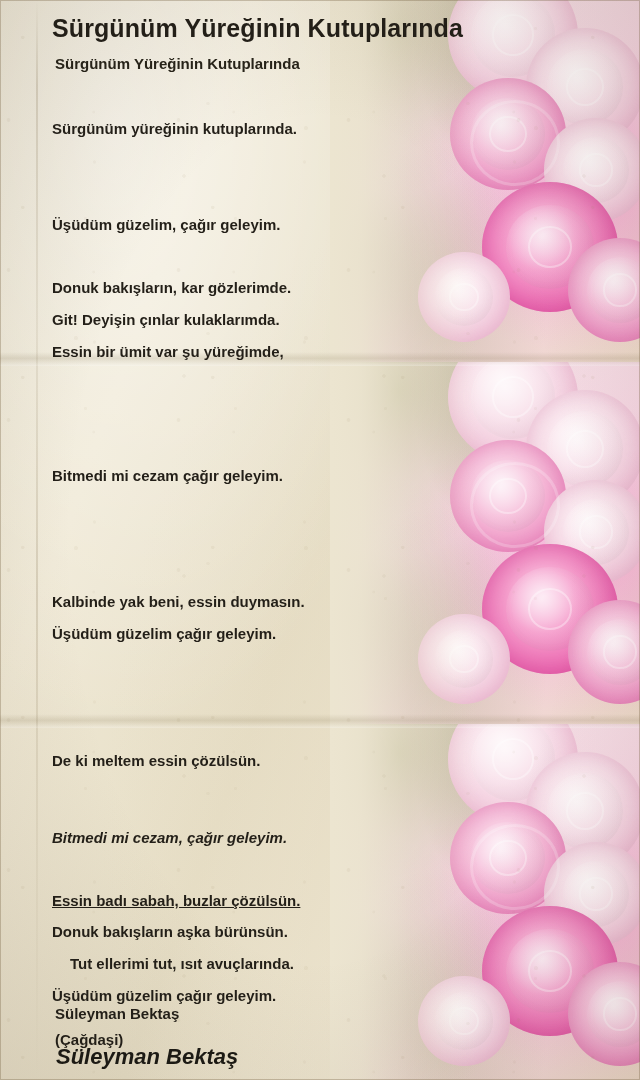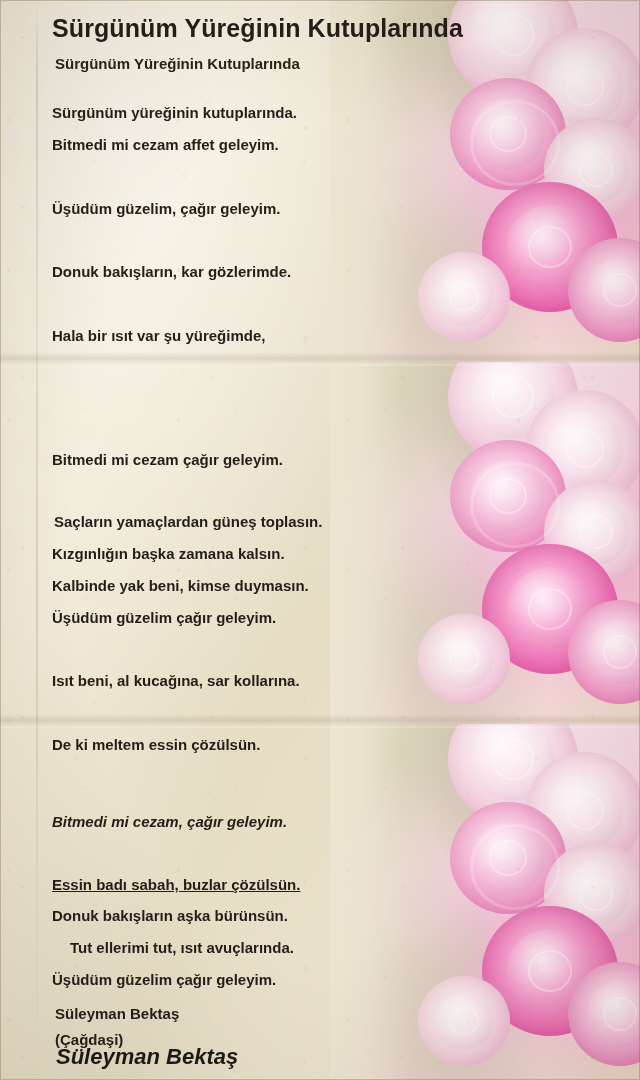--- a/index.html
+++ b/index.html
@@ -188,6 +188,7 @@
     font-weight: bold;
     color: #231f18;
     white-space: nowrap;
+    margin-top: 16px;
   }
   .author {
     position: absolute;

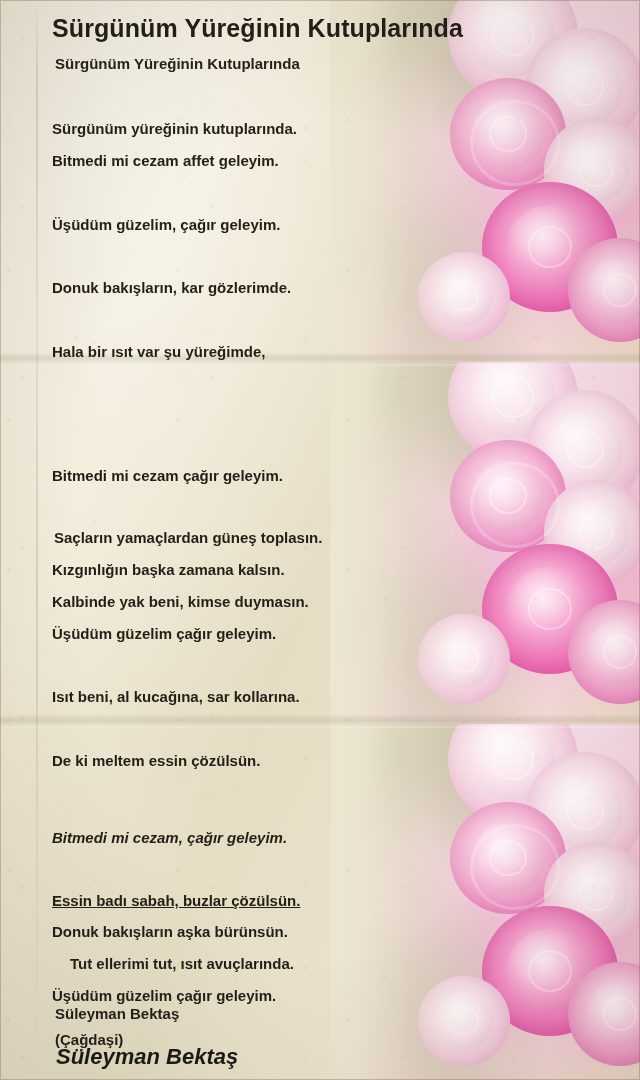--- a/index.html
+++ b/index.html
@@ -267,7 +267,6 @@
     <div class="subtitle">Sürgünüm Yüreğinin Kutuplarında</div>
 
     <div class="line" style="top:104px;">Sürgünüm yüreğinin kutuplarında.</div>
-    <div class="line" style="top:136px;">Bitmedi mi cezam affet geleyim.</div>
     <div class="line" style="top:200px;">Üşüdüm güzelim, çağır geleyim.</div>
 
     <div class="line" style="top:263px;">Donuk bakışların, kar gözlerimde.</div>

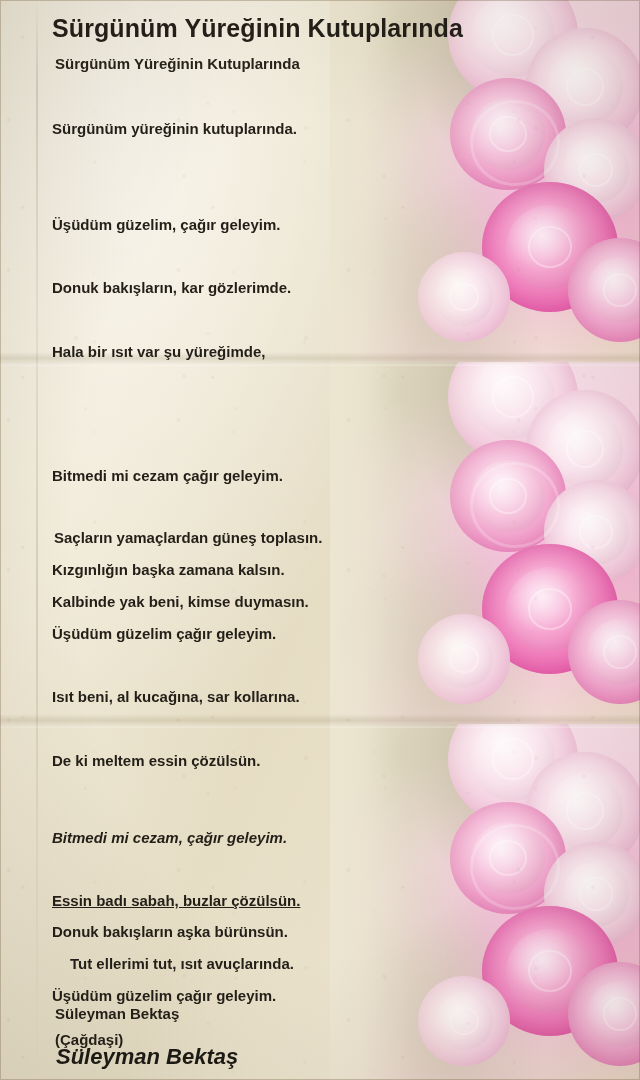--- a/index.html
+++ b/index.html
@@ -270,6 +270,7 @@
     <div class="line" style="top:200px;">Üşüdüm güzelim, çağır geleyim.</div>
 
     <div class="line" style="top:263px;">Donuk bakışların, kar gözlerimde.</div>
+    <div class="line" style="top:295px;">Git! Deyişin çınlar kulaklarımda.</div>
     <div class="line" style="top:327px;">Hala bir ısıt var şu yüreğimde,</div>
 
     <div class="line" style="top:451px;">Bitmedi mi cezam çağır geleyim.</div>

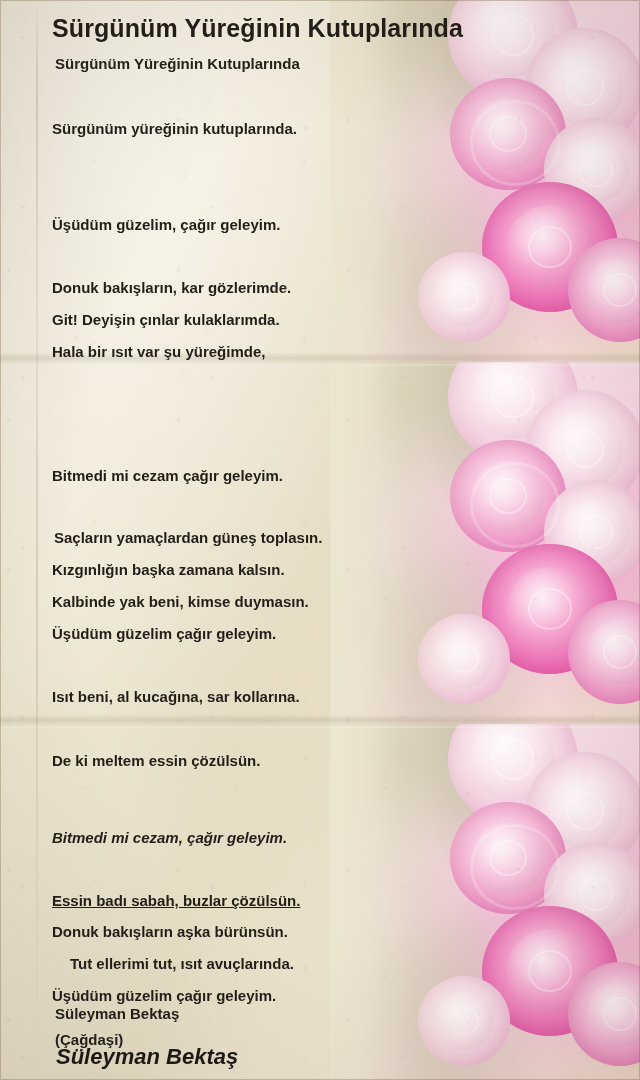--- a/index.html
+++ b/index.html
@@ -271,7 +271,7 @@
 
     <div class="line" style="top:263px;">Donuk bakışların, kar gözlerimde.</div>
     <div class="line" style="top:295px;">Git! Deyişin çınlar kulaklarımda.</div>
-    <div class="line" style="top:327px;">Hala bir ısıt var şu yüreğimde,</div>
+    <div class="line" style="top:327px;">Essin bir ümit var şu yüreğimde,</div>
 
     <div class="line" style="top:451px;">Bitmedi mi cezam çağır geleyim.</div>
 

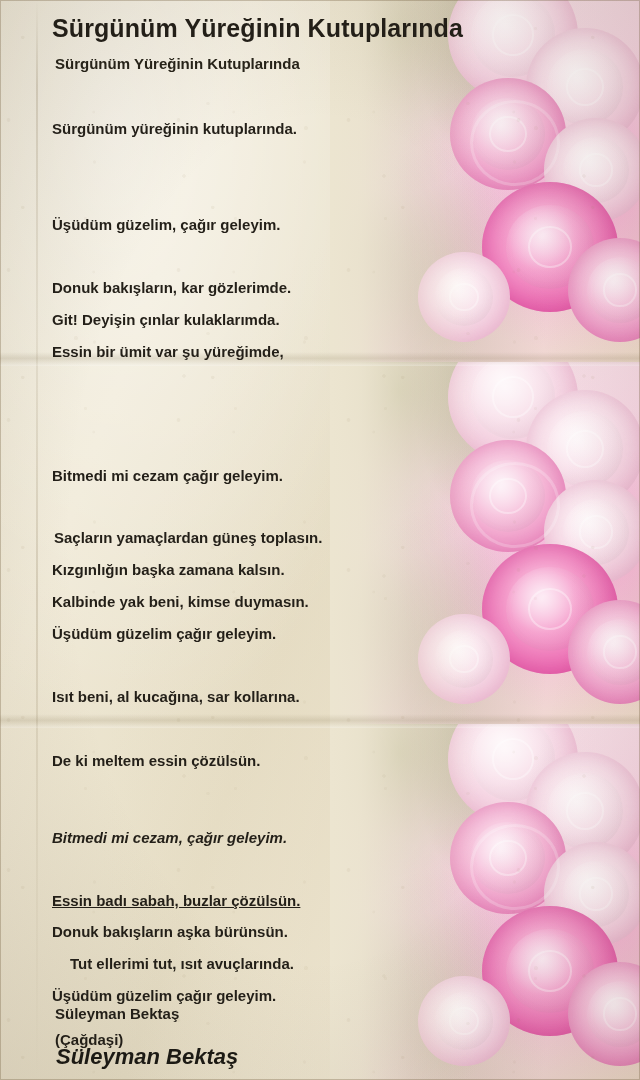--- a/index.html
+++ b/index.html
@@ -275,7 +275,6 @@
 
     <div class="line" style="top:451px;">Bitmedi mi cezam çağır geleyim.</div>
 
-    <div class="line" style="top:513px; left:54px;">Saçların yamaçlardan güneş toplasın.</div>
     <div class="line" style="top:545px;">Kızgınlığın başka zamana kalsın.</div>
     <div class="line" style="top:577px;">Kalbinde yak beni, kimse duymasın.</div>
     <div class="line" style="top:609px;">Üşüdüm güzelim çağır geleyim.</div>

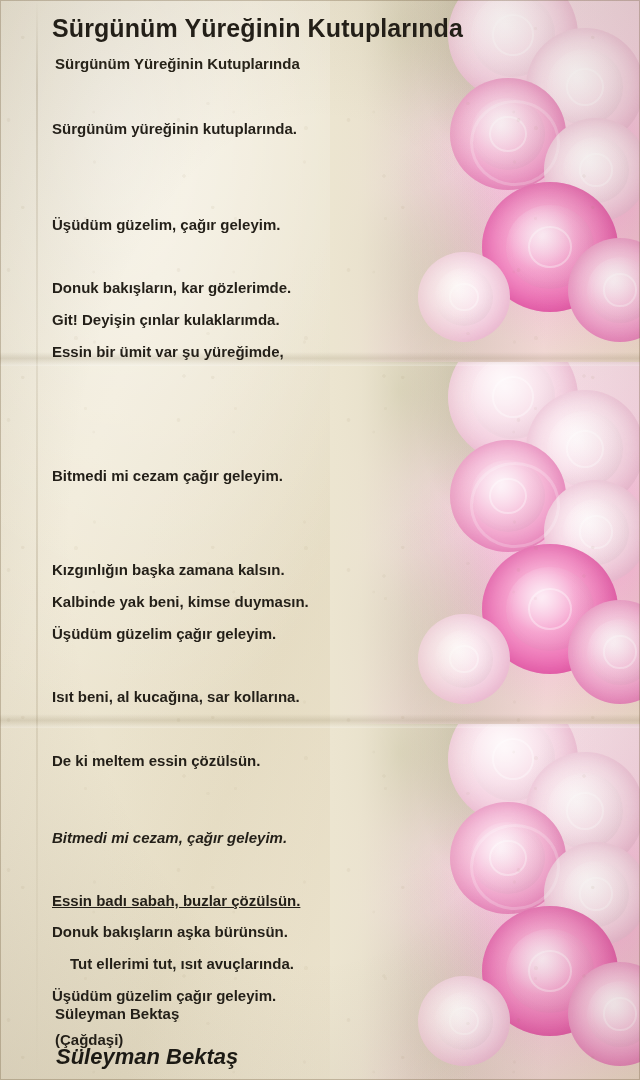--- a/index.html
+++ b/index.html
@@ -275,7 +275,6 @@
 
     <div class="line" style="top:451px;">Bitmedi mi cezam çağır geleyim.</div>
 
-    <div class="line" style="top:545px;">Kızgınlığın başka zamana kalsın.</div>
     <div class="line" style="top:577px;">Kalbinde yak beni, kimse duymasın.</div>
     <div class="line" style="top:609px;">Üşüdüm güzelim çağır geleyim.</div>
 

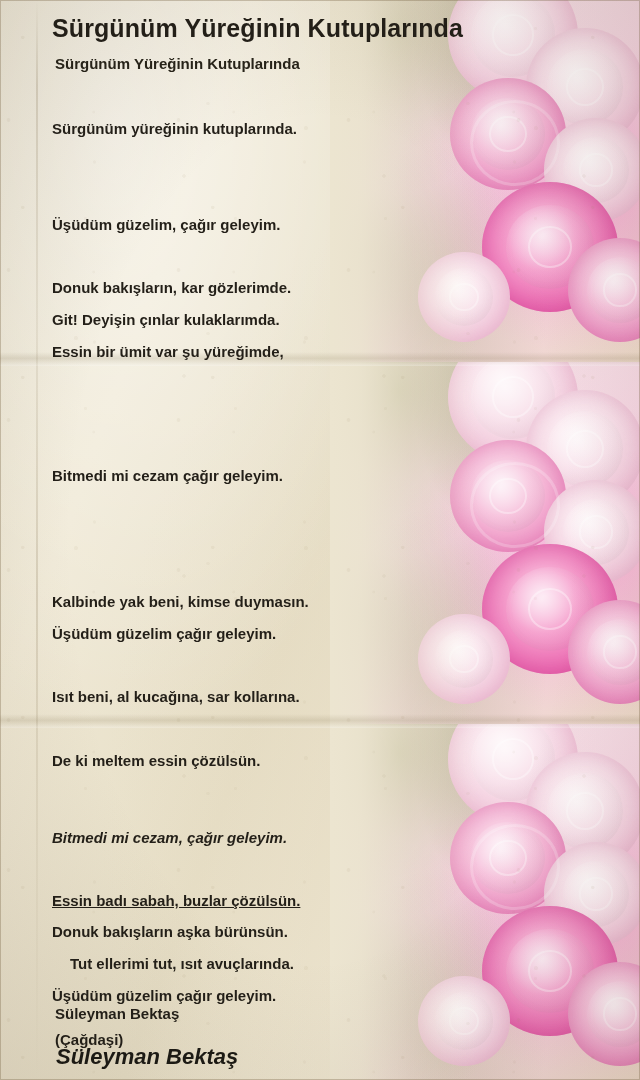--- a/index.html
+++ b/index.html
@@ -275,7 +275,7 @@
 
     <div class="line" style="top:451px;">Bitmedi mi cezam çağır geleyim.</div>
 
-    <div class="line" style="top:577px;">Kalbinde yak beni, kimse duymasın.</div>
+    <div class="line" style="top:577px;">Kalbinde yak beni, essin duymasın.</div>
     <div class="line" style="top:609px;">Üşüdüm güzelim çağır geleyim.</div>
 
     <div class="line" style="top:672px;">Isıt beni, al kucağına, sar kollarına.</div>

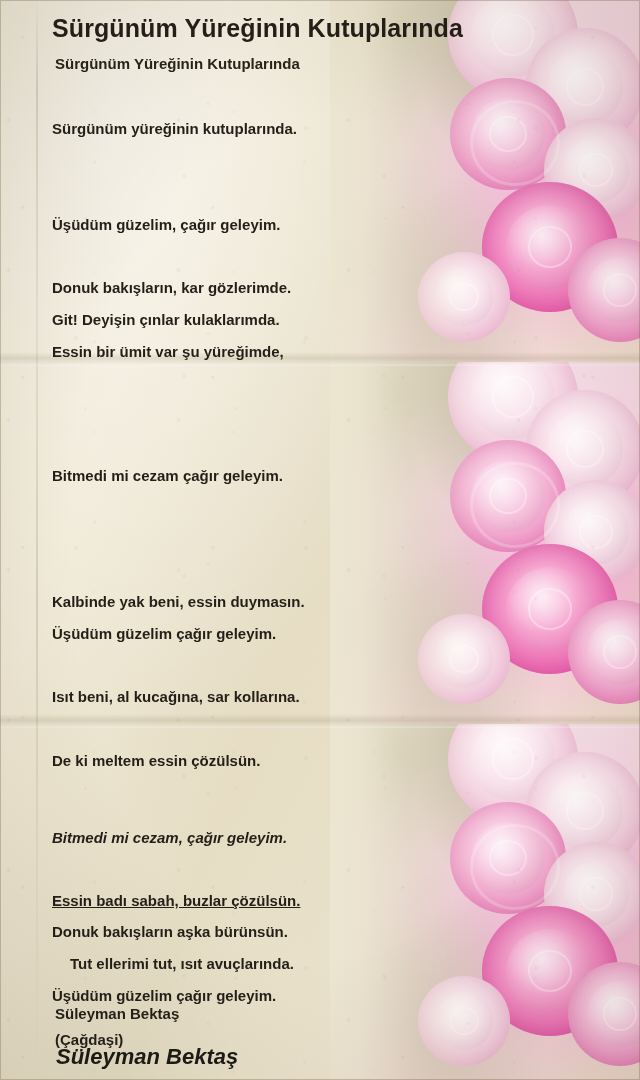--- a/index.html
+++ b/index.html
@@ -278,7 +278,6 @@
     <div class="line" style="top:577px;">Kalbinde yak beni, essin duymasın.</div>
     <div class="line" style="top:609px;">Üşüdüm güzelim çağır geleyim.</div>
 
-    <div class="line" style="top:672px;">Isıt beni, al kucağına, sar kollarına.</div>
     <div class="line" style="top:736px;">De ki meltem essin çözülsün.</div>
 
     <div class="line" style="top:813px;font-style:italic;">Bitmedi mi cezam, çağır geleyim.</div>

